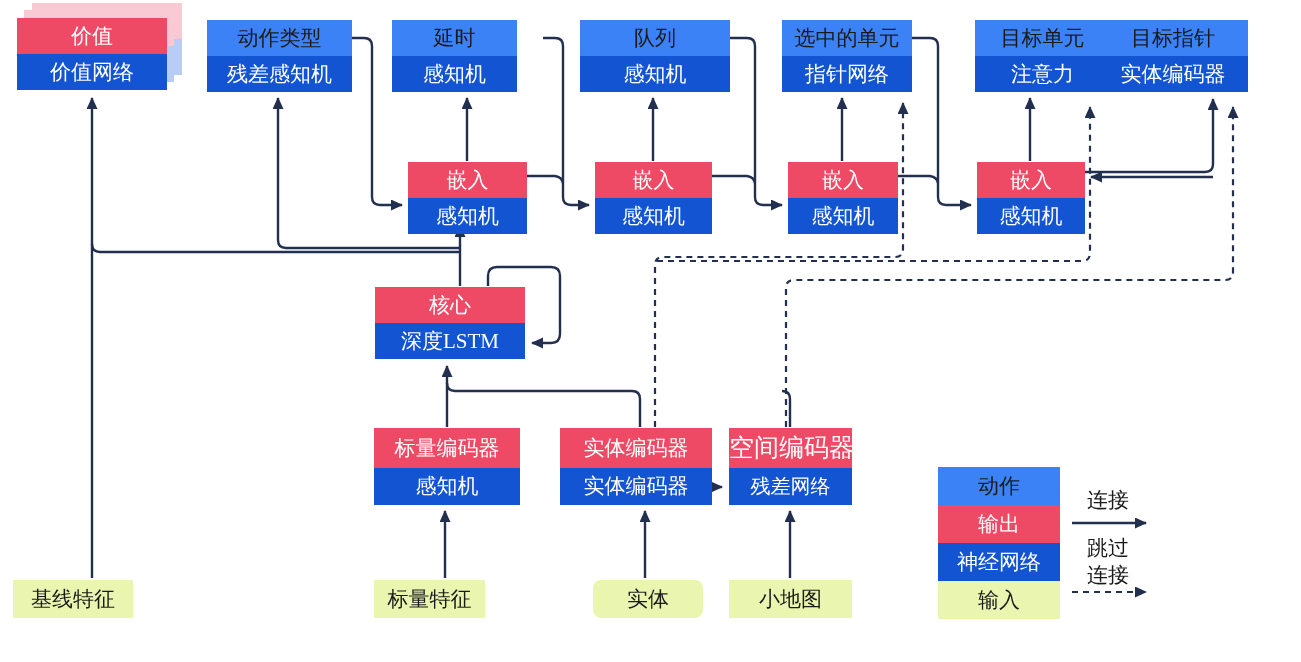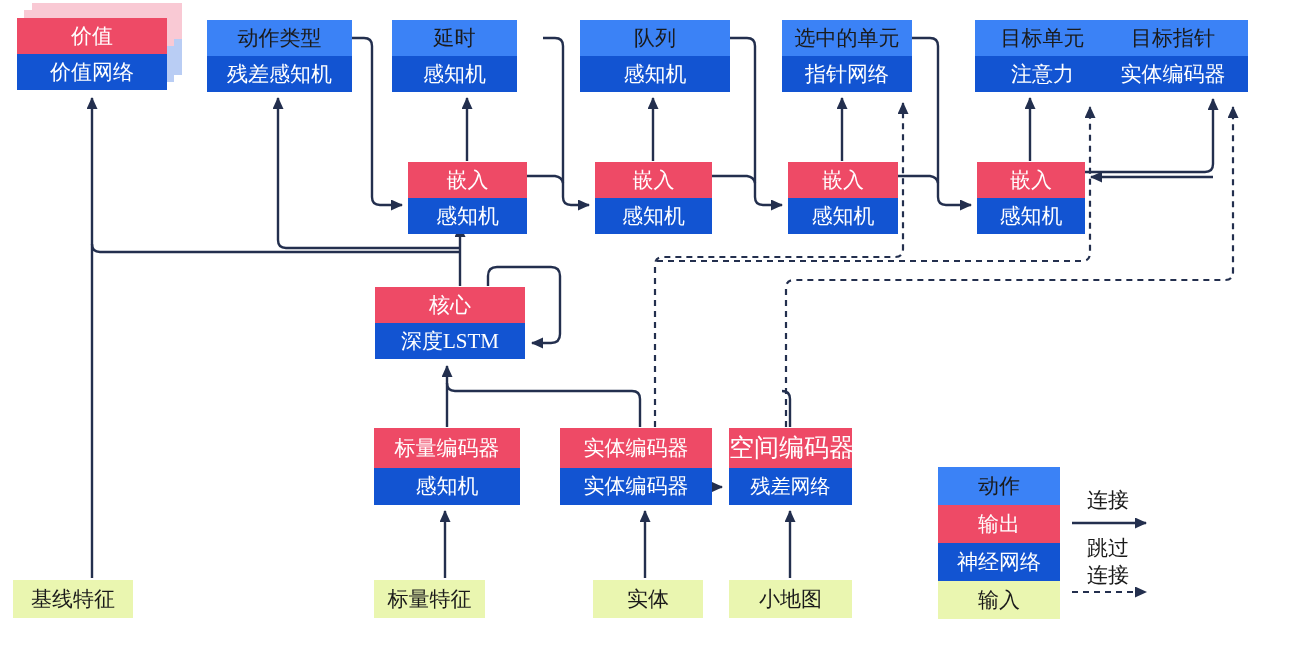--- a/index.html
+++ b/index.html
@@ -160,7 +160,7 @@
 
   <div class="node green h38" style="left:13px;top:580px;width:120px;">基线特征</div>
   <div class="node green h38" style="left:374px;top:580px;width:111px;">标量特征</div>
-  <div class="node green h38" style="left:593px;top:580px;width:110px;">实体</div>
+  <div class="node green h38" style="left:593px;top:580px;width:110px;border-radius:8px;">实体</div>
   <div class="node green h38" style="left:729px;top:580px;width:123px;">小地图</div>
 
   <div class="node" style="left:938px;top:467px;width:122px;">

